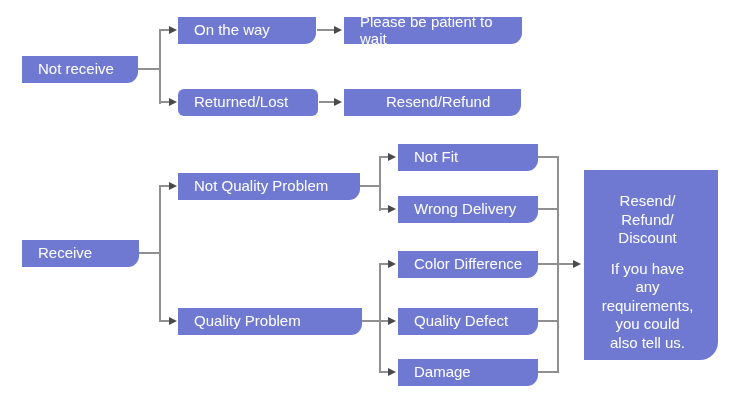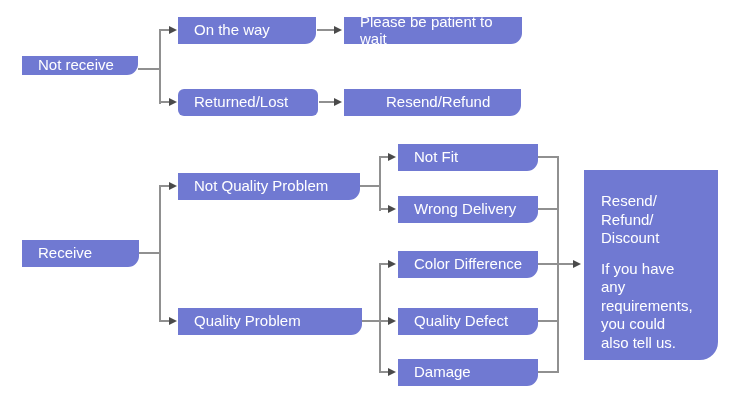--- a/index.html
+++ b/index.html
@@ -39,7 +39,7 @@
 
 <div class="canvas">
 
-  <div class="node" style="left:22px;top:56px;width:116px;height:19px;">Not receive</div>
+  <div class="node" style="left:22px;top:56px;width:116px;height:27px;">Not receive</div>
 
   <div class="node" style="left:178px;top:17px;width:138px;height:27px;">On the way</div>
 

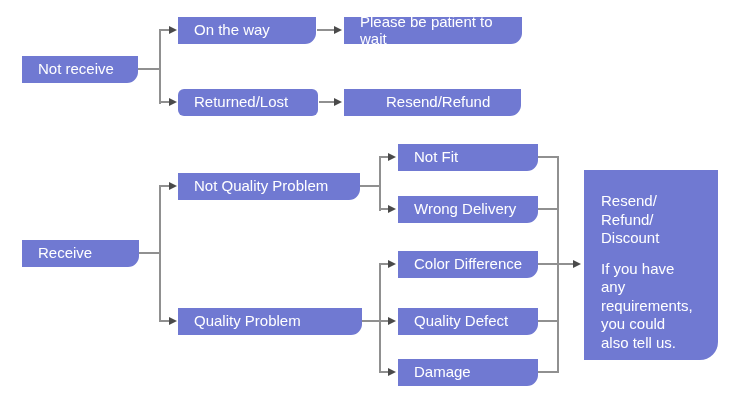--- a/index.html
+++ b/index.html
@@ -19,6 +19,7 @@
     display:block;
     padding:22px 24px 0 17px;
     border-bottom-right-radius:18px;
+    text-align:center;
   }
   .outcome-title,.outcome-note{
     white-space:pre-line;

